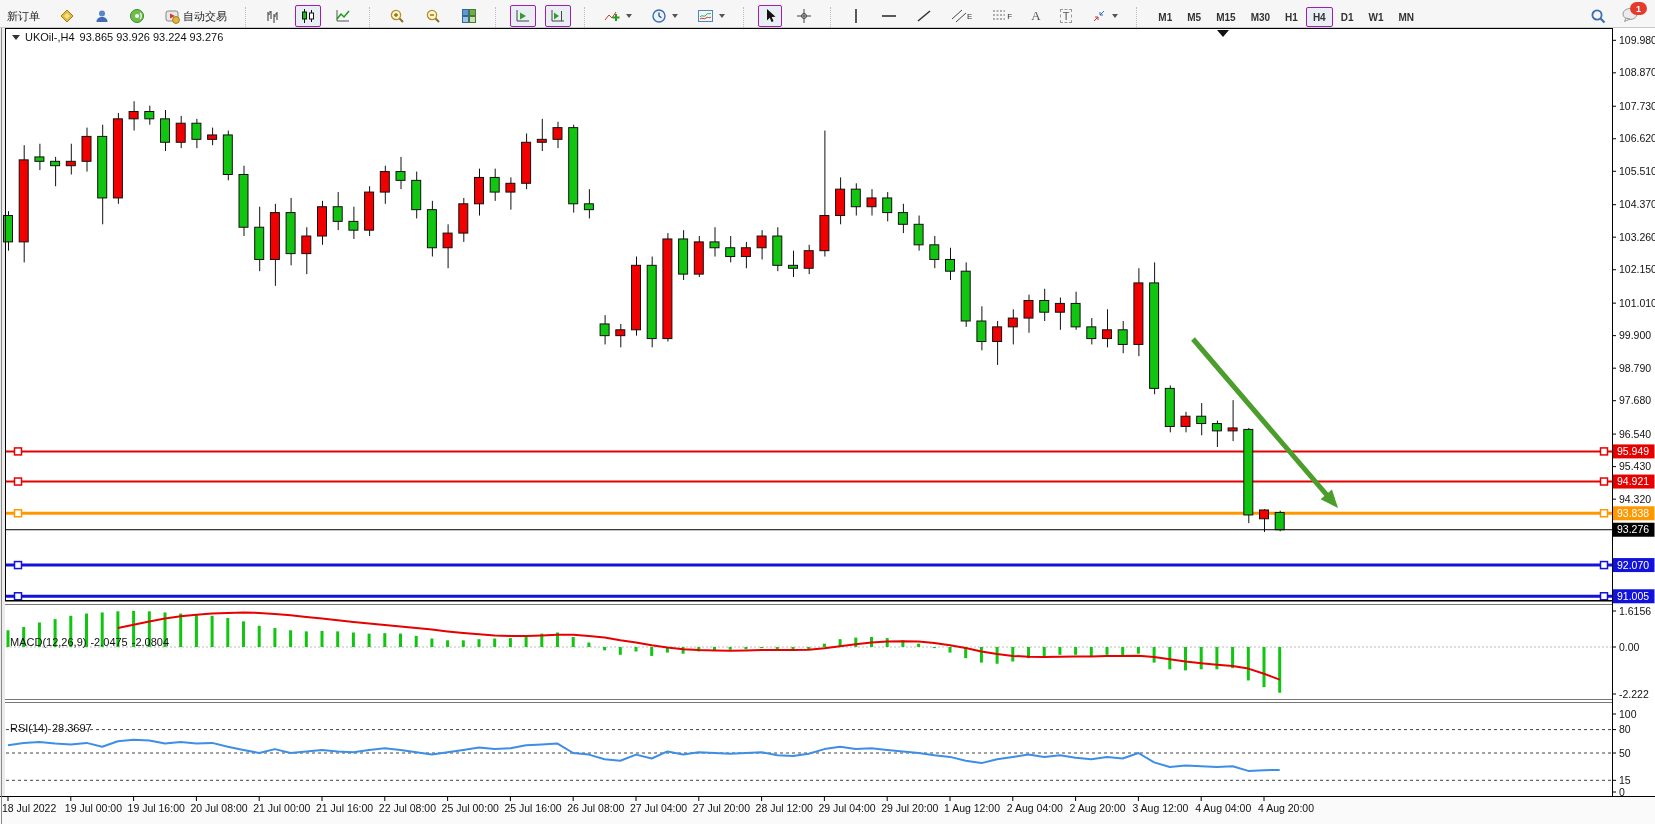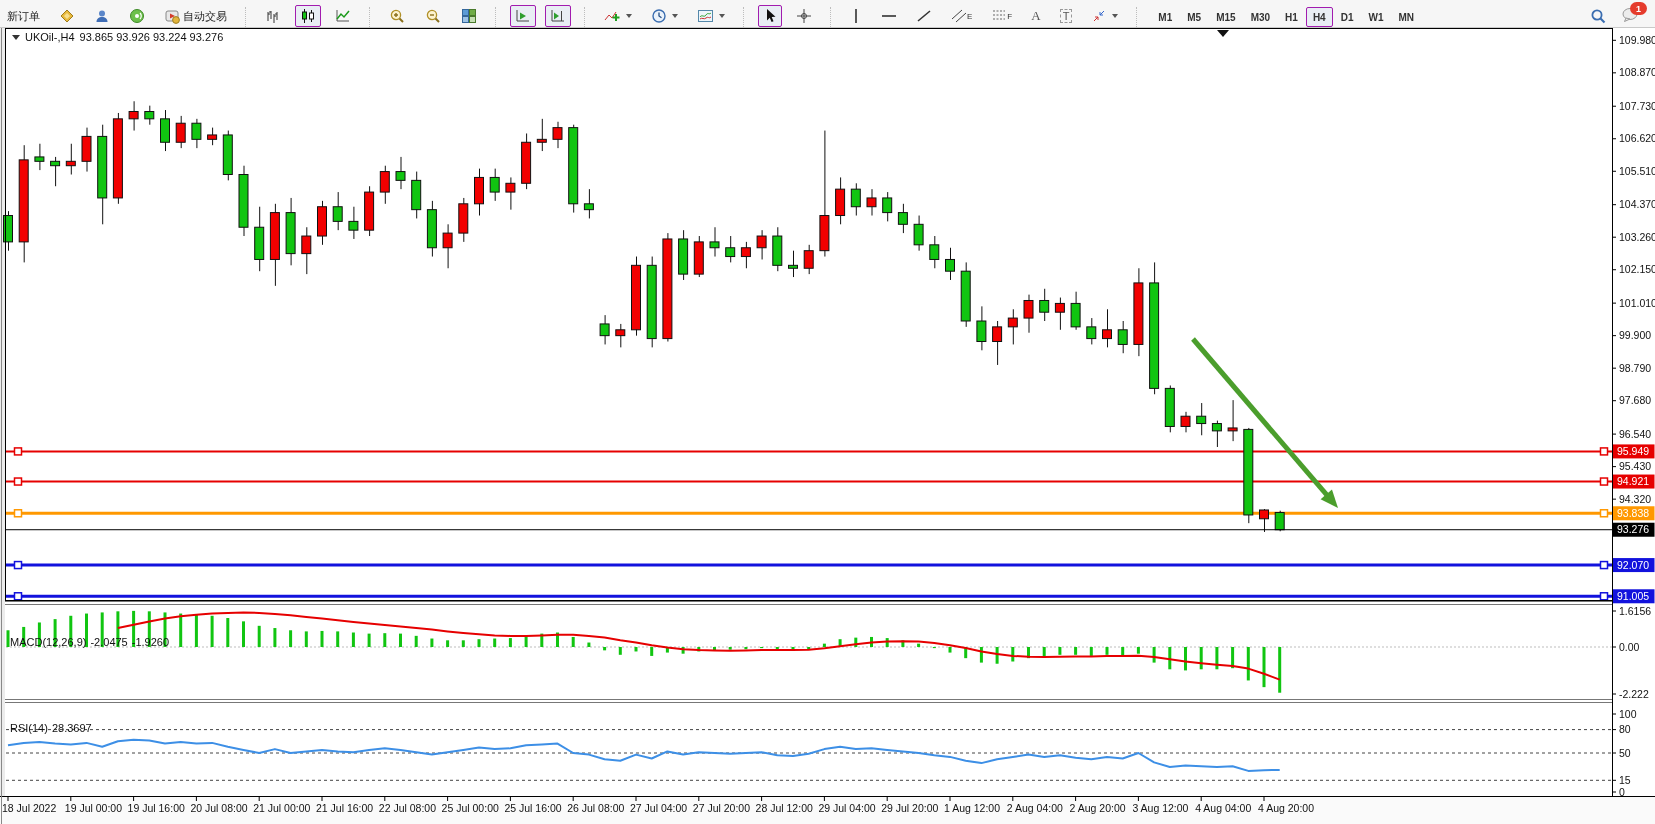--- a/index.html
+++ b/index.html
@@ -422,7 +422,7 @@
     <div class="overlay ind-label" style="left:10px;top:636px;gap:4px;">
       <span>MACD(12,26,9)</span>
       <span>-2.0475</span>
-      <span>-1.9260</span>
+      <span>-2.0804</span>
     </div>
     
     <div class="overlay ind-label" style="left:10px;top:702px;gap:4px;margin-top:20px;">

